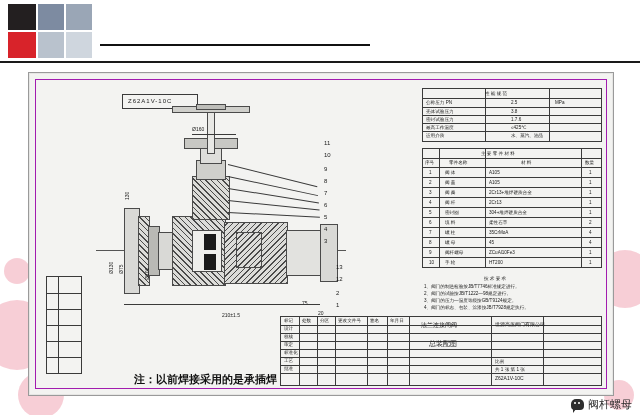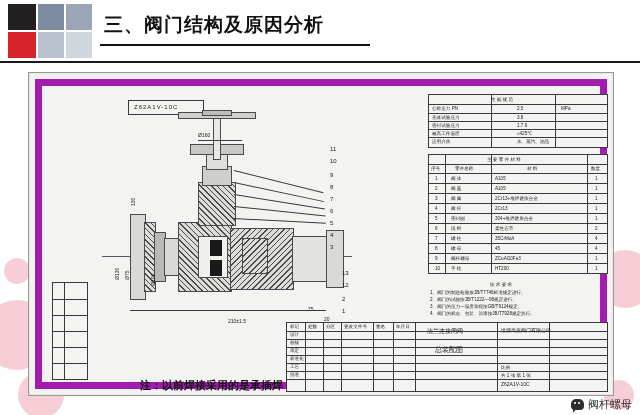--- a/index.html
+++ b/index.html
@@ -123,7 +123,6 @@
       <div class="sq g1"></div>
       <div class="sq g2"></div>
   </div>
-  <div class="title">三、阀门结构及原因分析</div>
   <div class="title-rule"></div>
 </div>
 <div class="head-rule"></div>

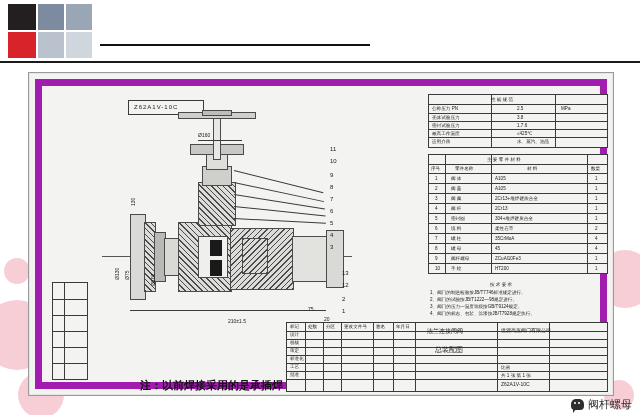--- a/index.html
+++ b/index.html
@@ -45,7 +45,7 @@
     background:#f3f3f1;border:1px solid #9a9a9a;
     box-shadow:0 0 0 1px #e6e6e4 inset;
   }
-  .sheet-inner{position:absolute;left:6px;top:6px;right:6px;bottom:6px;border:7px solid #a21caf;}
+  .sheet-inner{position:absolute;left:6px;top:6px;right:6px;bottom:6px;border:1px solid #a21caf;}
 
   
   .codebox{position:absolute;left:86px;top:14px;width:74px;height:13px;border:1px solid #3a3a3a;background:#f3f3f1;}

